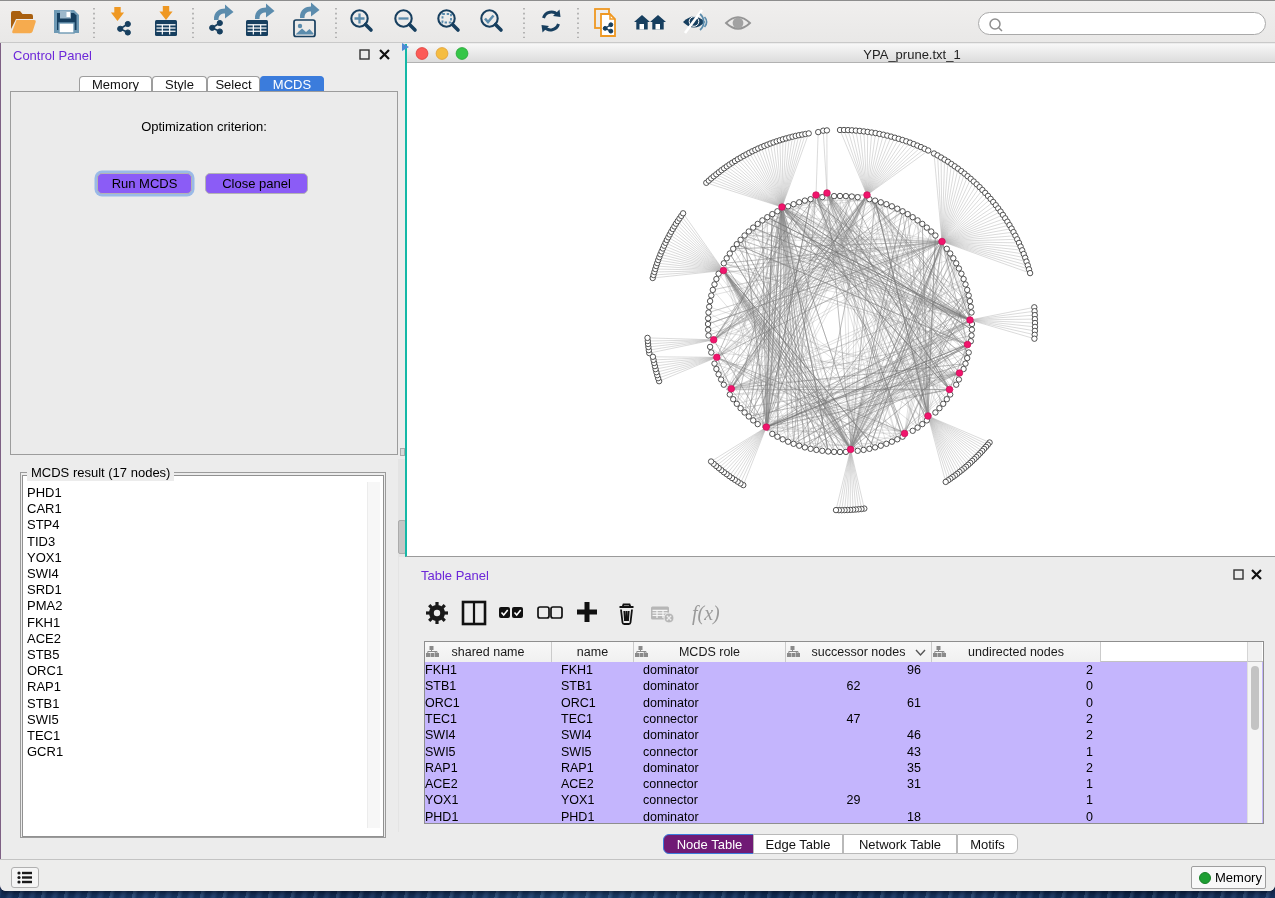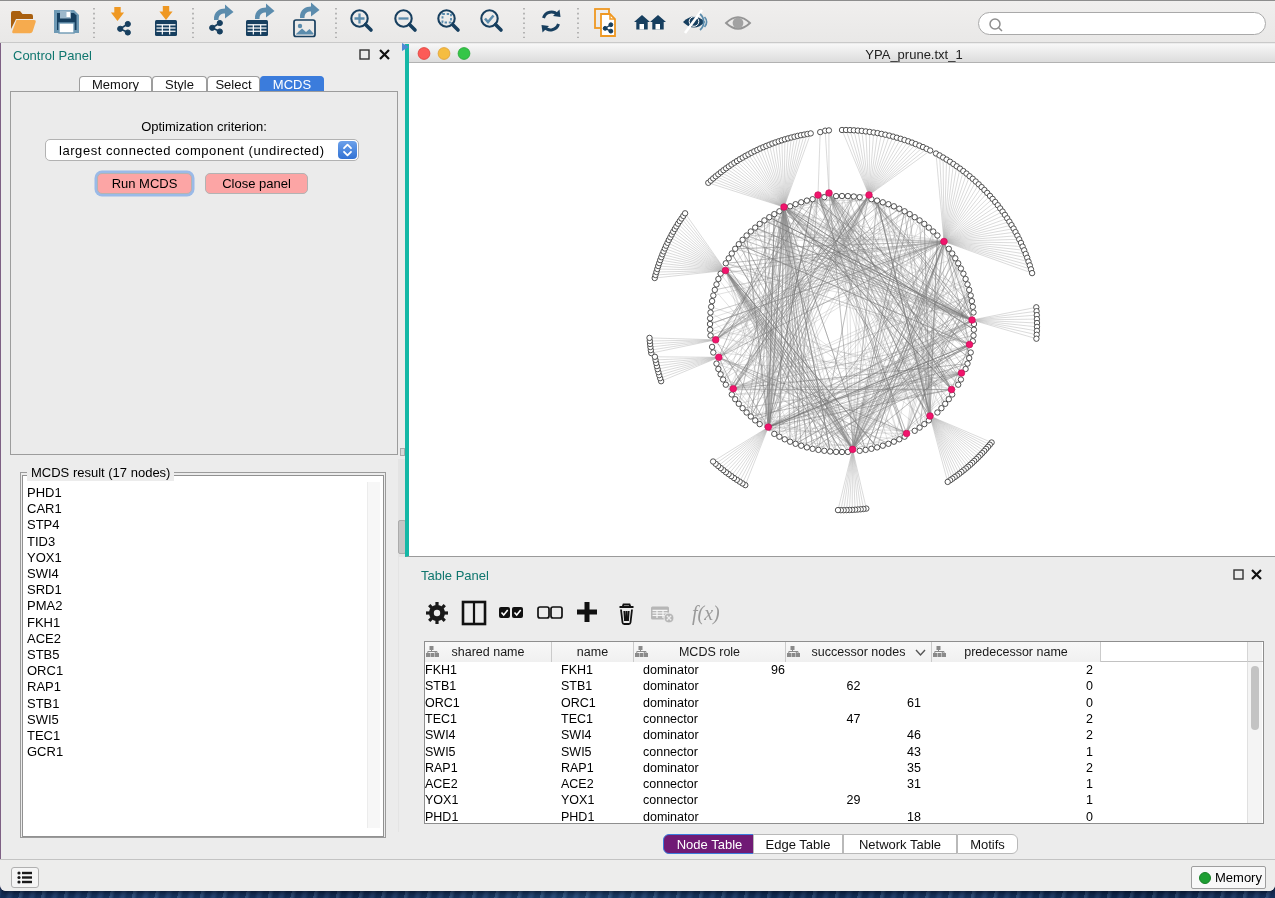--- a/index.html
+++ b/index.html
@@ -8,7 +8,7 @@
 #toolbar{position:absolute;left:0;top:0;width:1275px;height:43px;background:linear-gradient(#f0efee,#e9e8e7);border-top:1px solid #8d8d8d;border-bottom:1px solid #c9c9c9}
 #search{position:absolute;left:978px;top:11px;width:288px;height:23px;background:#fff;border:1px solid #a9a9a9;border-radius:12px}
 #cpanel{position:absolute;left:1px;top:44px;width:404px;height:815px;background:#ececec}
-.wtitle{font-size:13px;color:#0f766e}
+.wtitle{font-size:13px;color:#6d28d9}
 .tab{position:absolute;top:32px;height:16px;background:#fff;border:1px solid #9d9d9d;border-bottom:none;border-radius:4px 4px 0 0;font-size:13px;text-align:center;line-height:15px;color:#111}
 #cbox{position:absolute;left:9px;top:47px;width:388px;height:364px;border:1px solid #9c9c9c;background:#ebebeb}
 #dropdown{position:absolute;left:44px;top:95px;width:314px;height:22px;background:#fff;border:1px solid #b2b2b2;border-radius:5px;font-size:13px;line-height:20px;letter-spacing:.55px}

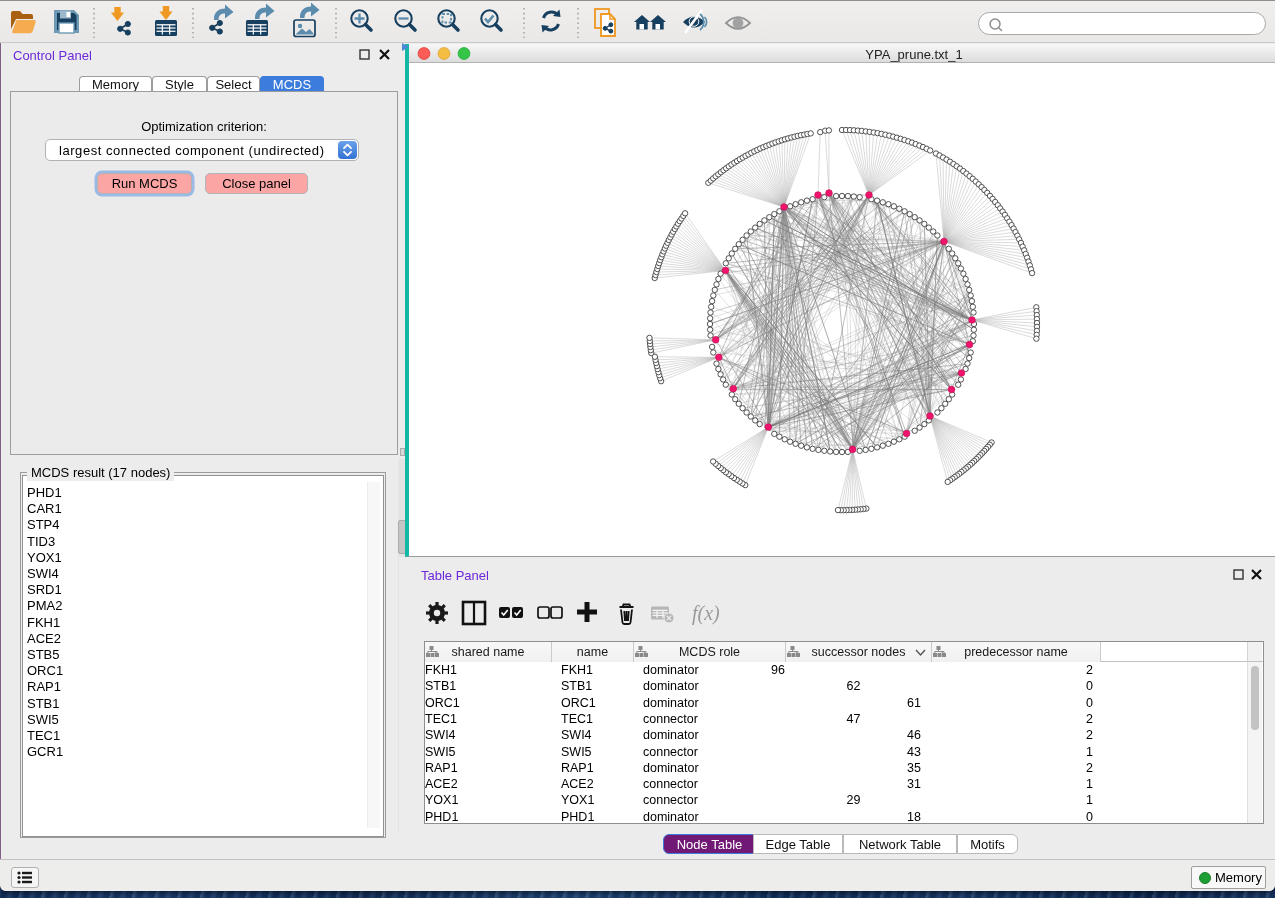--- a/index.html
+++ b/index.html
@@ -16,7 +16,7 @@
 #grpbox{position:absolute;left:19px;top:428px;width:366px;height:366px;border:1px solid #9b9b9b}
 #grplegend{position:absolute;left:6px;top:-8px;font-size:13px;background:#ececec;padding:0 4px 1px 4px;color:#000;z-index:5}
 #mlist{position:absolute;left:1px;top:2px;width:362px;height:362px;background:#fff;border:1px solid #919191;font-size:13px;line-height:16.2px;padding:9px 0 0 4px}
-#netview{position:absolute;left:405px;top:44px;width:870px;height:513px;background:#fff;border-left:4px solid #14b8a6;border-bottom:1px solid #9a9a9a}
+#netview{position:absolute;left:405px;top:44px;width:870px;height:513px;background:#fff;border-left:2px solid #14b8a6;border-bottom:1px solid #9a9a9a}
 #nettitle{position:absolute;left:0;top:0;width:870px;height:19px;background:linear-gradient(#f7f7f7,#dcdcdc);border-bottom:1px solid #b2b2b2}
 #tpanel{position:absolute;left:399px;top:557px;width:876px;height:302px;background:#ececec}
 #ttable{position:absolute;left:25px;top:84px;width:840px;height:183px;background:#ffffff;border:1px solid #8e8e8e}

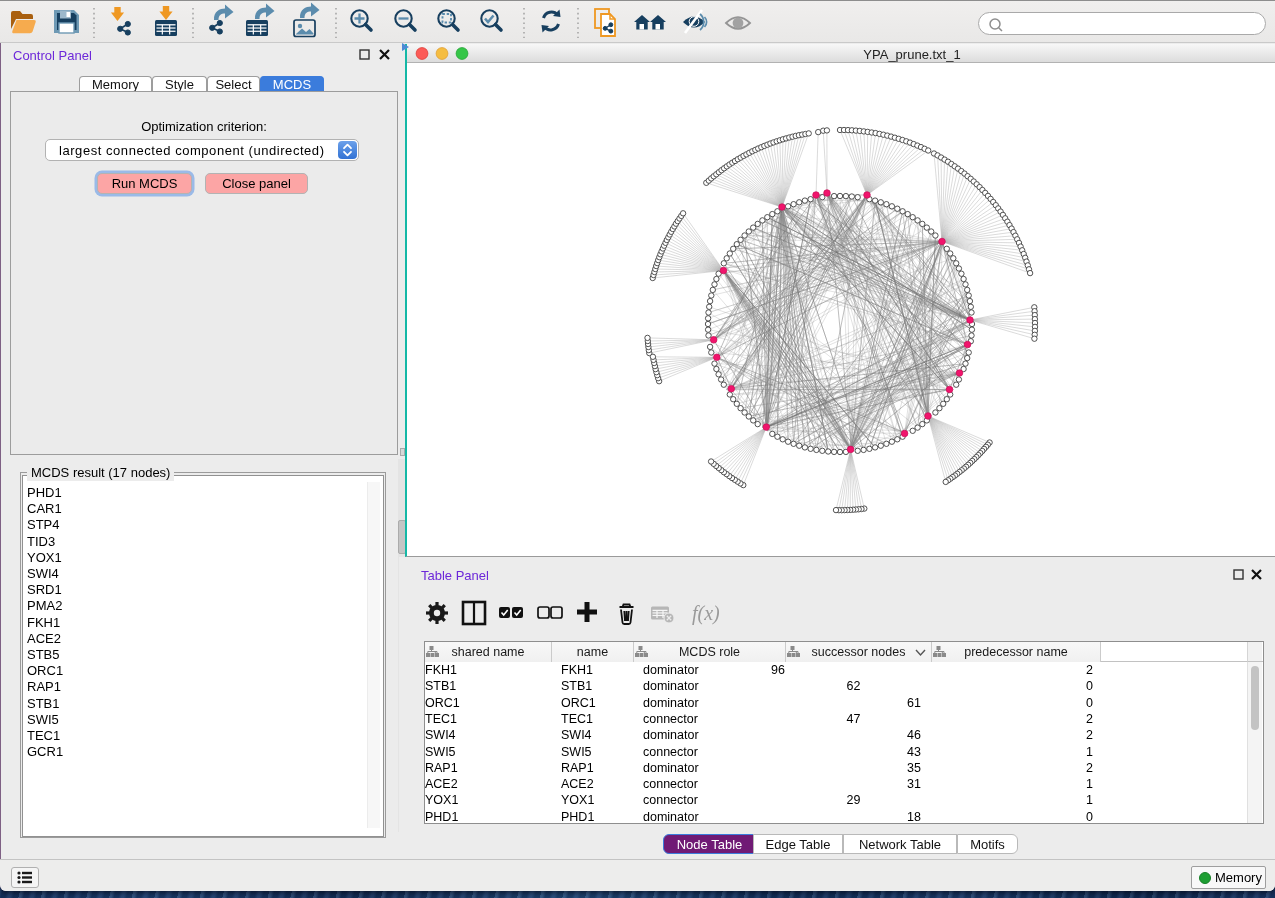--- a/index.html
+++ b/index.html
@@ -147,15 +147,6 @@
   <div class="tab" style="left:259px;width:64px;background:#3b7cdc;border-color:#3b7cdc;color:#fff">MCDS</div>
   <div id="cbox">
     <div style="position:absolute;left:0;top:27px;width:386px;text-align:center;font-size:13px;color:#000">Optimization criterion:</div>
-  </div>
-  <div id="dropdown">
-      <span style="position:absolute;left:13px;top:1px">largest connected component (undirected)</span>
-    <div style="position:absolute;right:1px;top:1px;width:19px;height:18px;border-radius:4px;background:linear-gradient(#6ca1ea,#3272d4)">
-      <svg width="19" height="18">
-          <path d="M6 7.2 L9.5 3.6 L13 7.2" fill="none" stroke="#fff" stroke-width="1.8" stroke-linecap="round" stroke-linejoin="round"></path>
-          <path d="M6 10.8 L9.5 14.4 L13 10.8" fill="none" stroke="#fff" stroke-width="1.8" stroke-linecap="round" stroke-linejoin="round"></path>
-        </svg>
-    </div>
   </div>
   <div class="btn" style="left:96px;width:95px;box-shadow:0 0 0 2.5px rgba(110,160,230,.65)">Run MCDS</div>
   <div class="btn" style="left:204px;width:103px">Close panel</div>

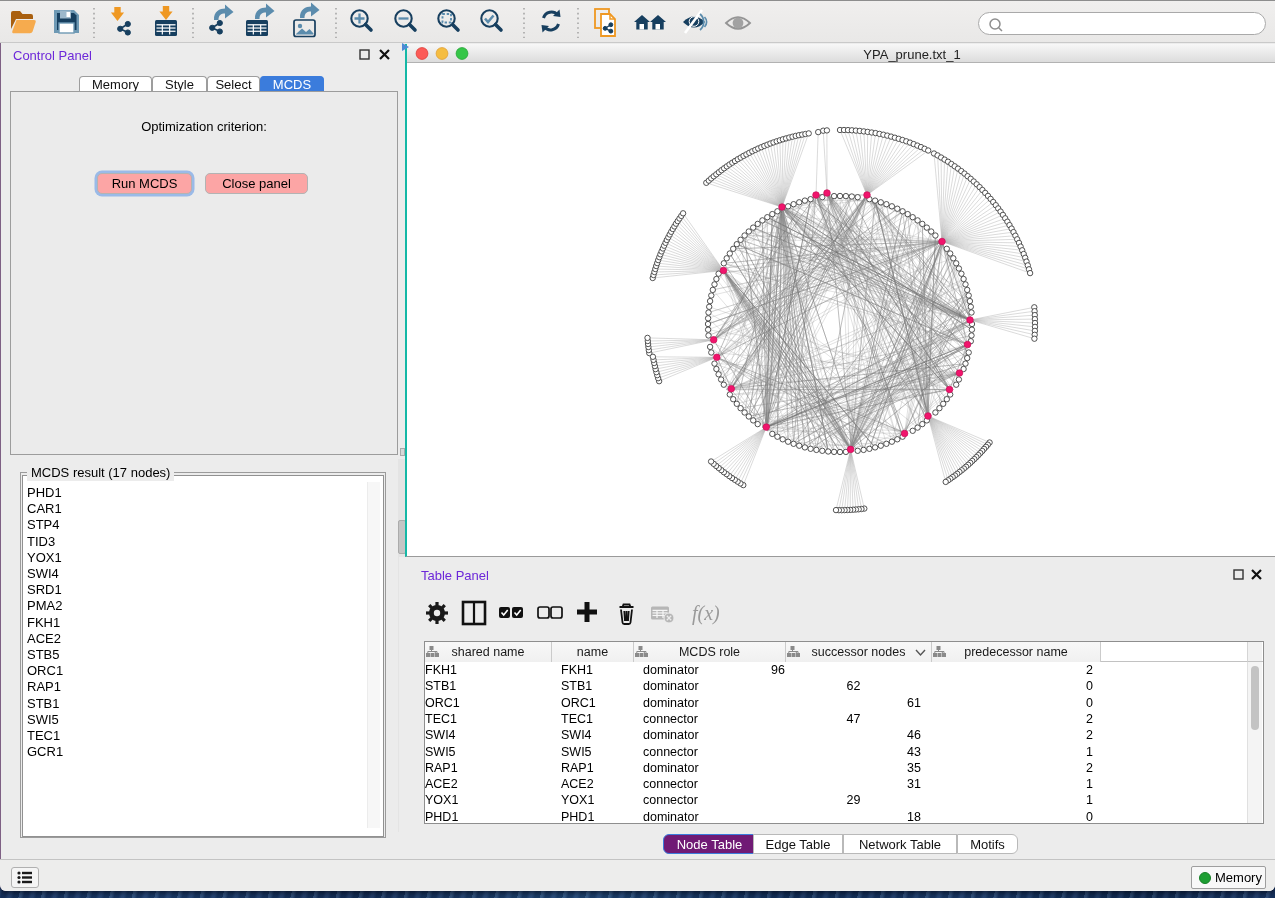--- a/index.html
+++ b/index.html
@@ -12,7 +12,7 @@
 .tab{position:absolute;top:32px;height:16px;background:#fff;border:1px solid #9d9d9d;border-bottom:none;border-radius:4px 4px 0 0;font-size:13px;text-align:center;line-height:15px;color:#111}
 #cbox{position:absolute;left:9px;top:47px;width:388px;height:364px;border:1px solid #9c9c9c;background:#ebebeb}
 #dropdown{position:absolute;left:44px;top:95px;width:314px;height:22px;background:#fff;border:1px solid #b2b2b2;border-radius:5px;font-size:13px;line-height:20px;letter-spacing:.55px}
-.btn{position:absolute;top:129px;height:21px;background:#fca5a5;border:1px solid #b3b3b3;border-radius:5px;font-size:13px;text-align:center;line-height:19px}
+.btn{position:absolute;top:129px;height:21px;background:#8b5cf6;border:1px solid #b3b3b3;border-radius:5px;font-size:13px;text-align:center;line-height:19px}
 #grpbox{position:absolute;left:19px;top:428px;width:366px;height:366px;border:1px solid #9b9b9b}
 #grplegend{position:absolute;left:6px;top:-8px;font-size:13px;background:#ececec;padding:0 4px 1px 4px;color:#000;z-index:5}
 #mlist{position:absolute;left:1px;top:2px;width:362px;height:362px;background:#fff;border:1px solid #919191;font-size:13px;line-height:16.2px;padding:9px 0 0 4px}

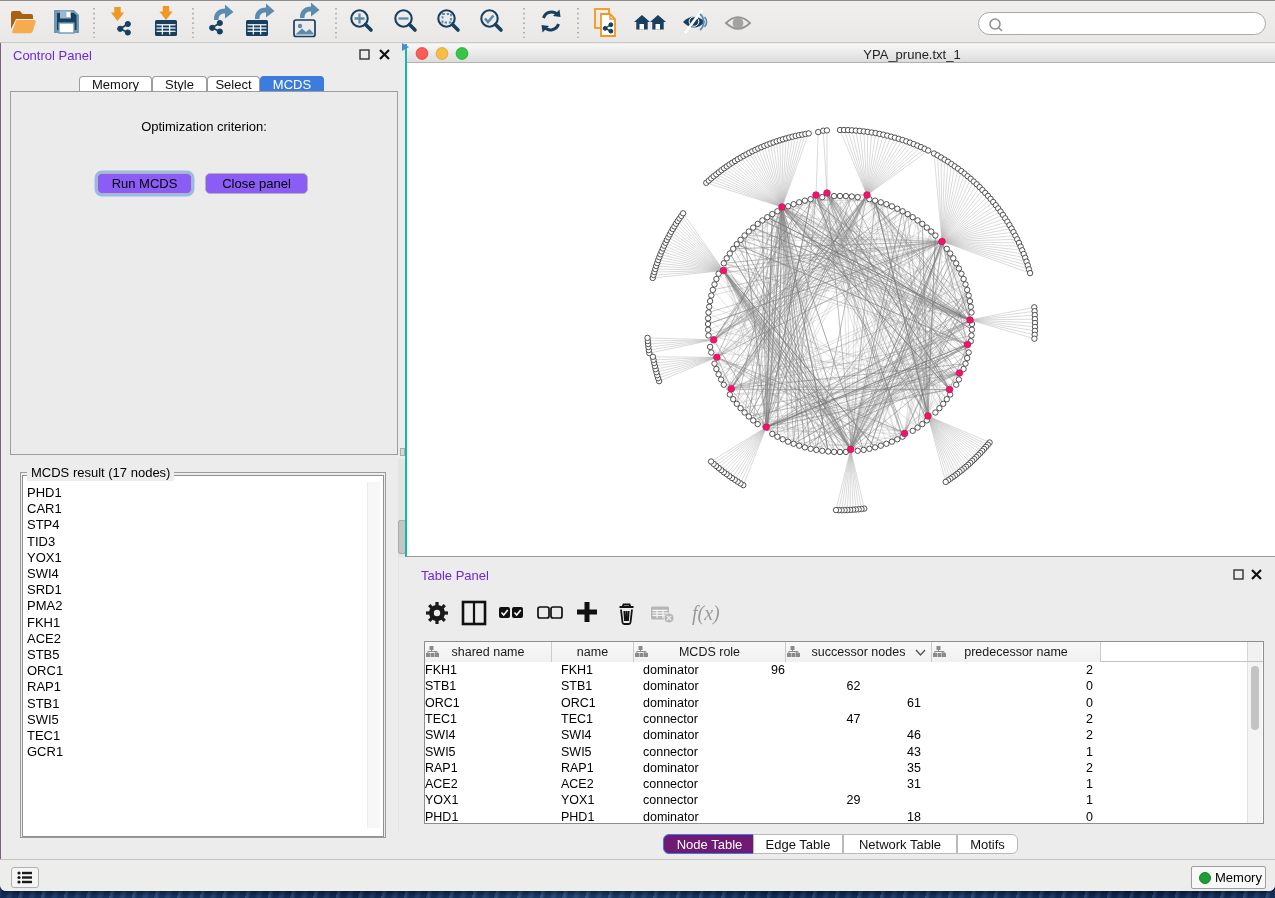--- a/index.html
+++ b/index.html
@@ -19,7 +19,7 @@
 #netview{position:absolute;left:405px;top:44px;width:870px;height:513px;background:#fff;border-left:2px solid #14b8a6;border-bottom:1px solid #9a9a9a}
 #nettitle{position:absolute;left:0;top:0;width:870px;height:19px;background:linear-gradient(#f7f7f7,#dcdcdc);border-bottom:1px solid #b2b2b2}
 #tpanel{position:absolute;left:399px;top:557px;width:876px;height:302px;background:#ececec}
-#ttable{position:absolute;left:25px;top:84px;width:840px;height:183px;background:#ffffff;border:1px solid #8e8e8e}
+#ttable{position:absolute;left:25px;top:84px;width:840px;height:183px;background:#c4b5fd;border:1px solid #8e8e8e}
 .thcell{position:absolute;top:0;height:20px;background:linear-gradient(#f8f8f8,#f0f0f0);border-right:1px solid #cbcbcb;font-size:12.5px;text-align:center;line-height:20px;color:#1a1a1a}
 .trow{position:absolute;width:823px;height:16.3px;font-size:12.5px;line-height:16.3px}
 .tc{position:absolute;top:0;white-space:nowrap}

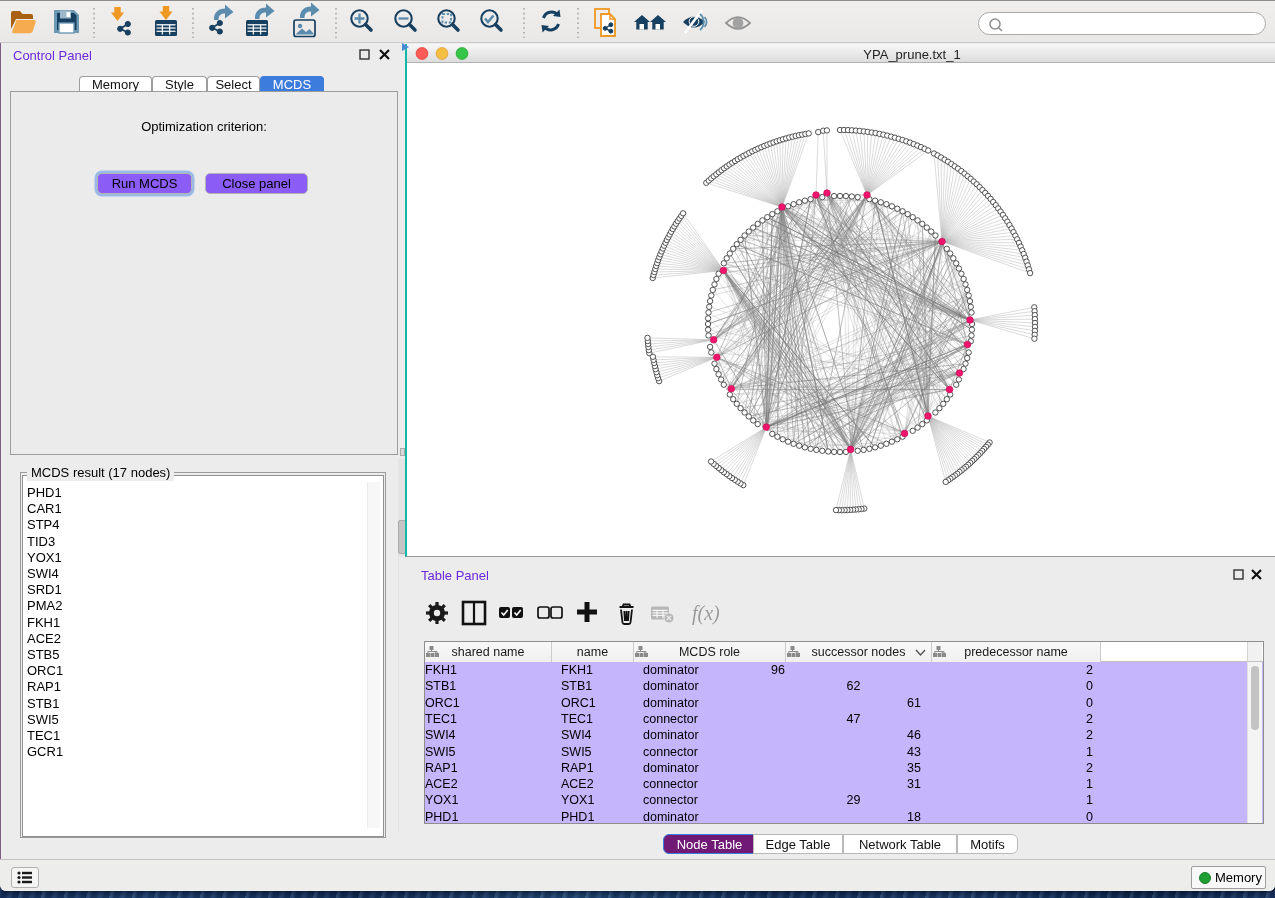--- a/index.html
+++ b/index.html
@@ -1300,7 +1300,7 @@
 <div class="thcell" style="left:127px;width:82px">name</div>
 <div class="thcell" style="left:209px;width:152px">MCDS role</div>
 <div class="thcell" style="left:361px;width:146px">successor nodes</div>
-<div class="thcell" style="left:507px;width:169px">predecessor name</div>
+<div class="thcell" style="left:507px;width:169px">undirected nodes</div>
 <svg width="838" height="20" style="position:absolute;left:0;top:0;pointer-events:none">
 <g fill="#8a8a8a" transform="translate(1,0)">
           <rect x="3.5" y="4" width="4" height="4"></rect>

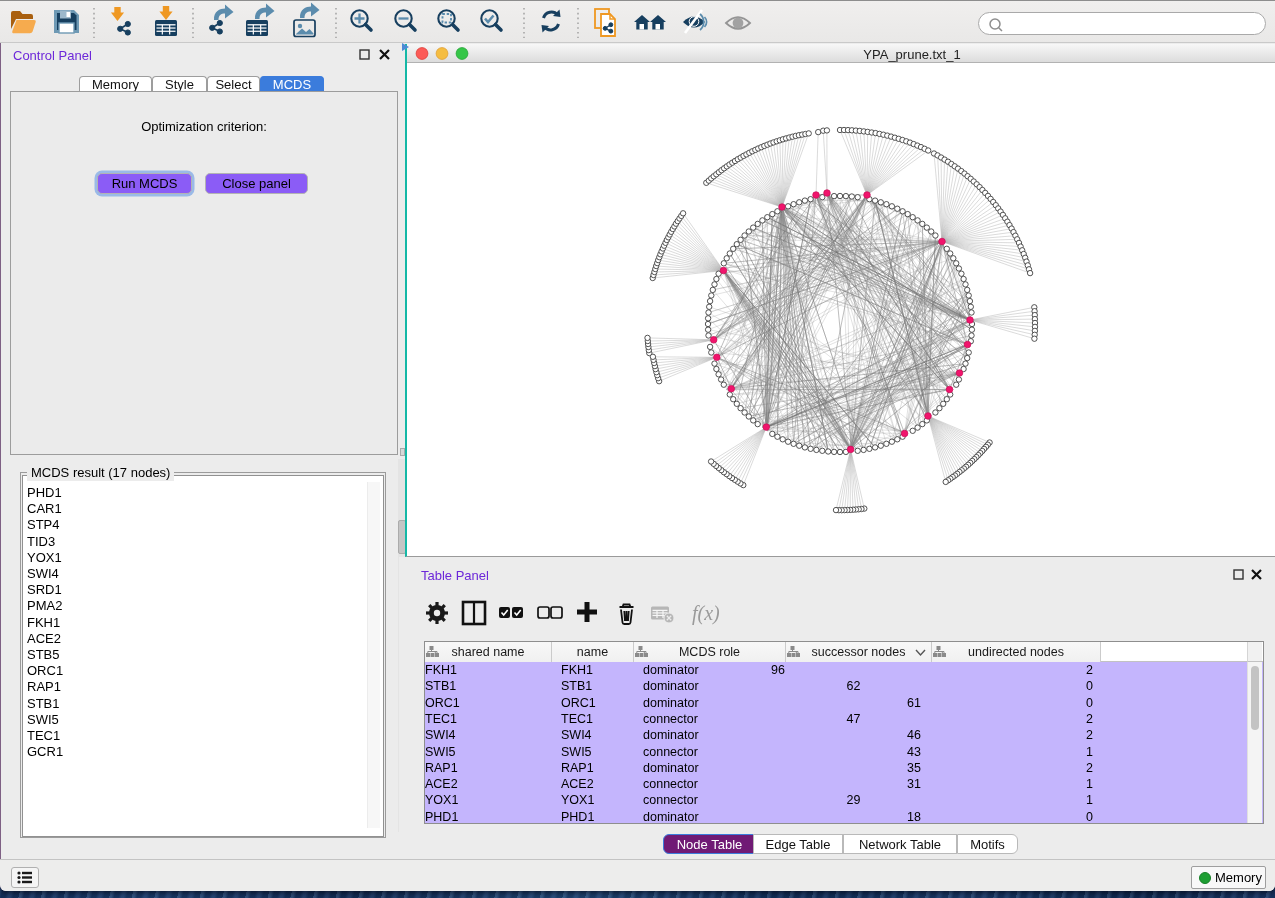--- a/index.html
+++ b/index.html
@@ -1336,7 +1336,7 @@
         <span class="tc" style="left:0px">FKH1</span>
         <span class="tc" style="left:136px">FKH1</span>
         <span class="tc" style="left:218px">dominator</span>
-        <span class="tc" style="left:346px;width:135px;">96</span>
+        <span class="tc" style="left:361px;width:135px;text-align:right">96</span>
         <span class="tc" style="left:507px;width:161px;text-align:right">2</span>
       </div>
 <div class="trow" style="left:0;top:36.3px">

